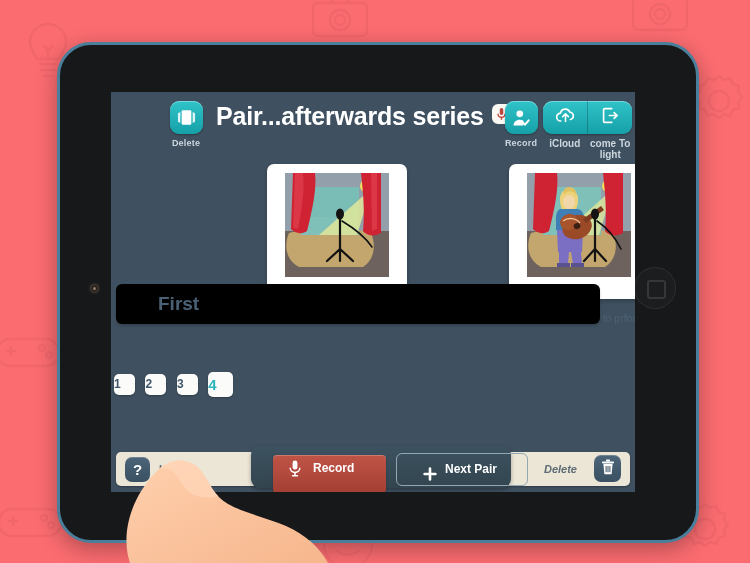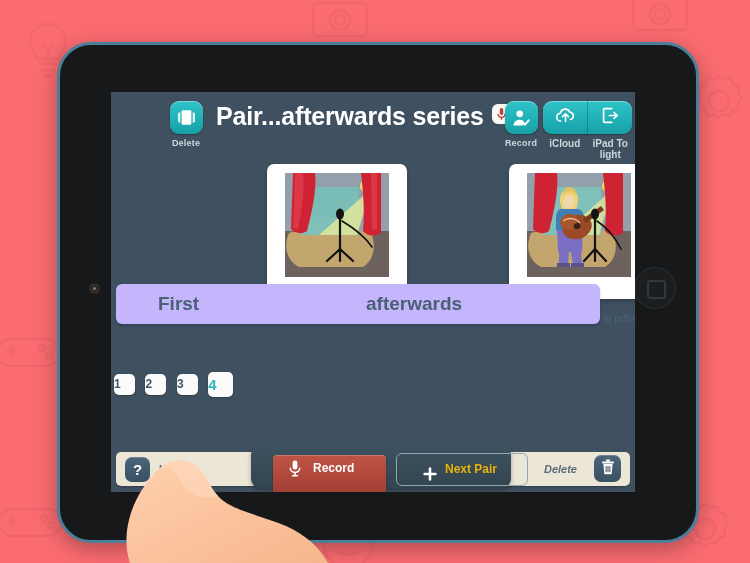--- a/index.html
+++ b/index.html
@@ -301,7 +301,7 @@
         </div>
         <div class="pairlabels">
           <span>iCloud</span>
-          <span><span>iPad To</span><br><span>light</span></span>
+          <span><span>come To</span><br><span>light</span></span>
         </div>
       </div>
     </div>

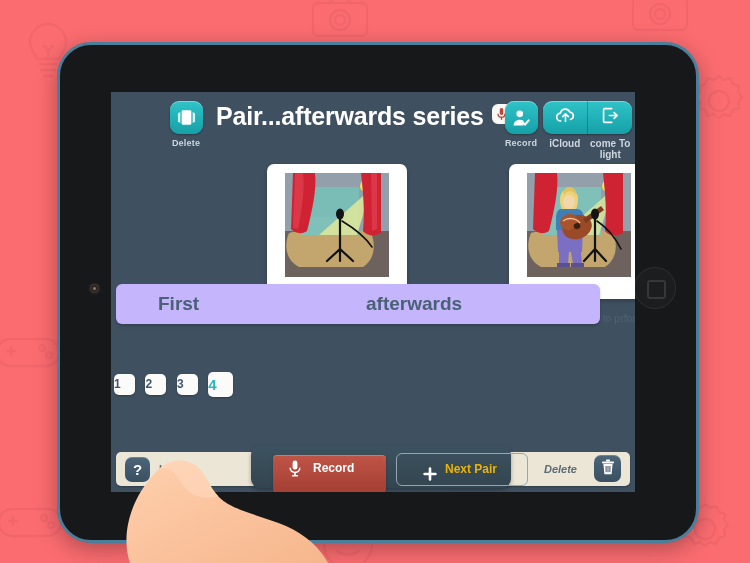--- a/index.html
+++ b/index.html
@@ -100,7 +100,7 @@
 
   #word-bar{
     position:absolute;left:5px;top:120px;width:484px;height:40px;
-    background:#c4b5fd;border-radius:6px;box-shadow:0 2px 3px rgba(0,0,0,.18);
+    background:#000000;border-radius:6px;box-shadow:0 2px 3px rgba(0,0,0,.18);
   }
   .wordlabel{
     position:absolute;top:9px;color:#4a6175;font-size:19px;font-weight:bold;

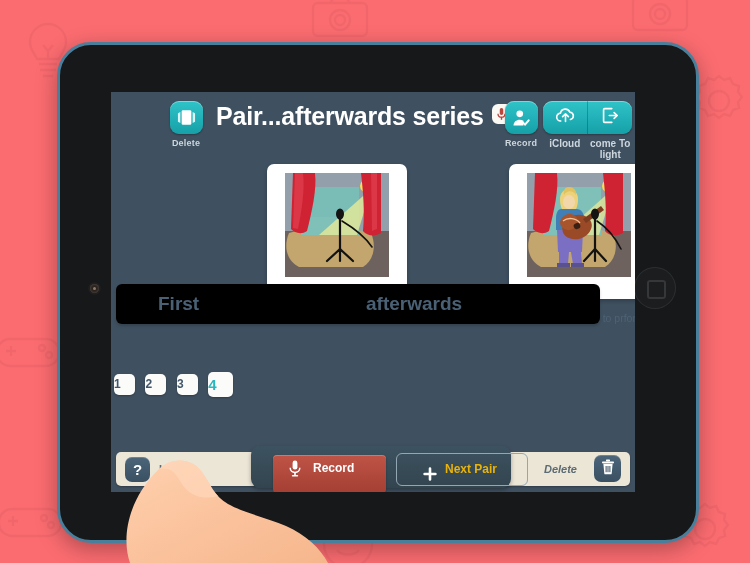--- a/index.html
+++ b/index.html
@@ -374,7 +374,6 @@
 
       <div id="word-bar">
         <div class="wordlabel" id="w-first">First</div>
-        <div class="wordlabel" id="w-after">afterwards</div>
       </div>
     </div>
 

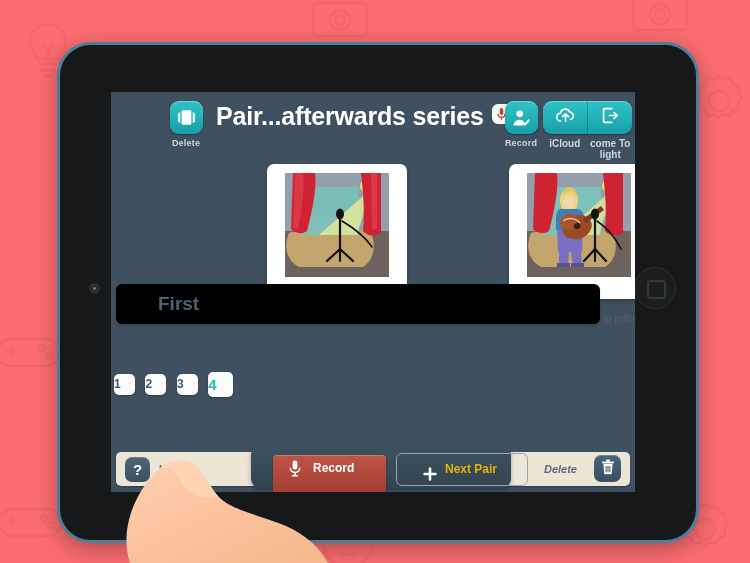--- a/index.html
+++ b/index.html
@@ -150,7 +150,7 @@
   #btn-record span.t{position:absolute;left:40px;}
   #btn-nextpair{
     position:absolute;left:285px;top:7px;width:130px;height:31px;border-radius:6px;
-    border:1px solid #93a7b2;color:#eab308;font-size:12px;font-weight:bold;line-height:31px;
+    border:1px solid #93a7b2;color:#ffffff;font-size:12px;font-weight:bold;line-height:31px;
   }
   #btn-nextpair .ic{position:absolute;left:26px;top:8px;}
   #btn-nextpair span.t{position:absolute;left:48px;}

